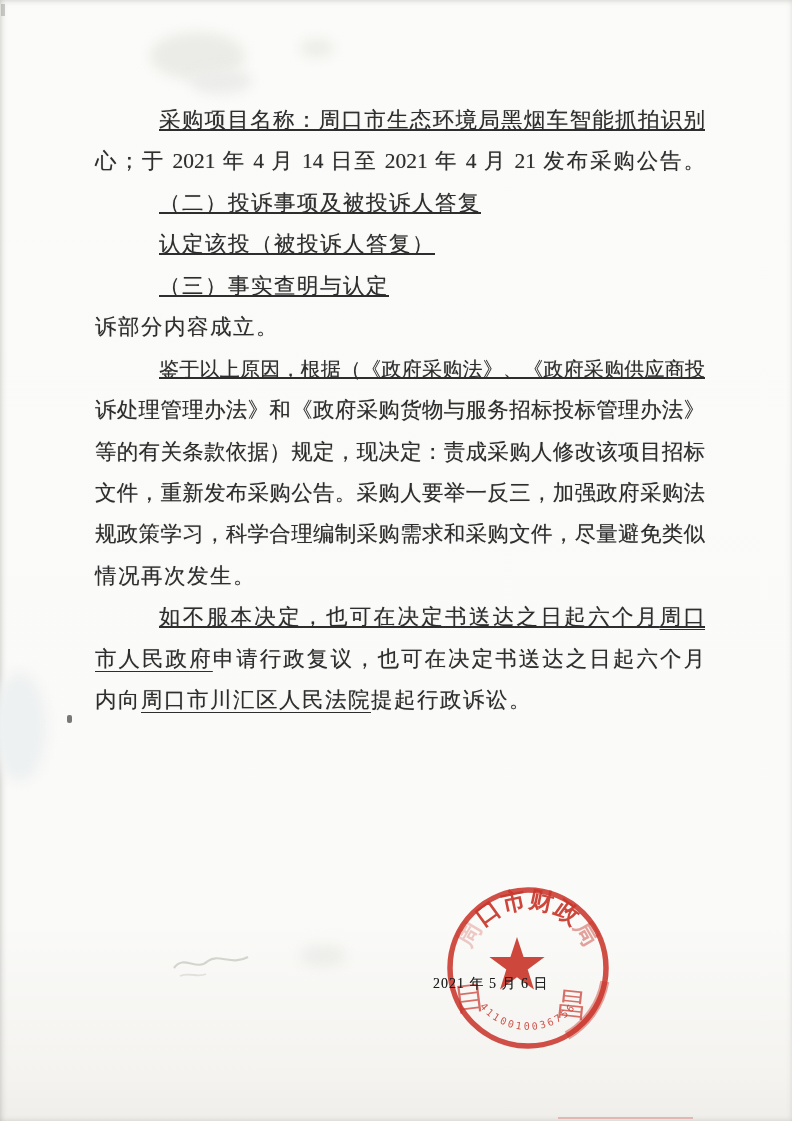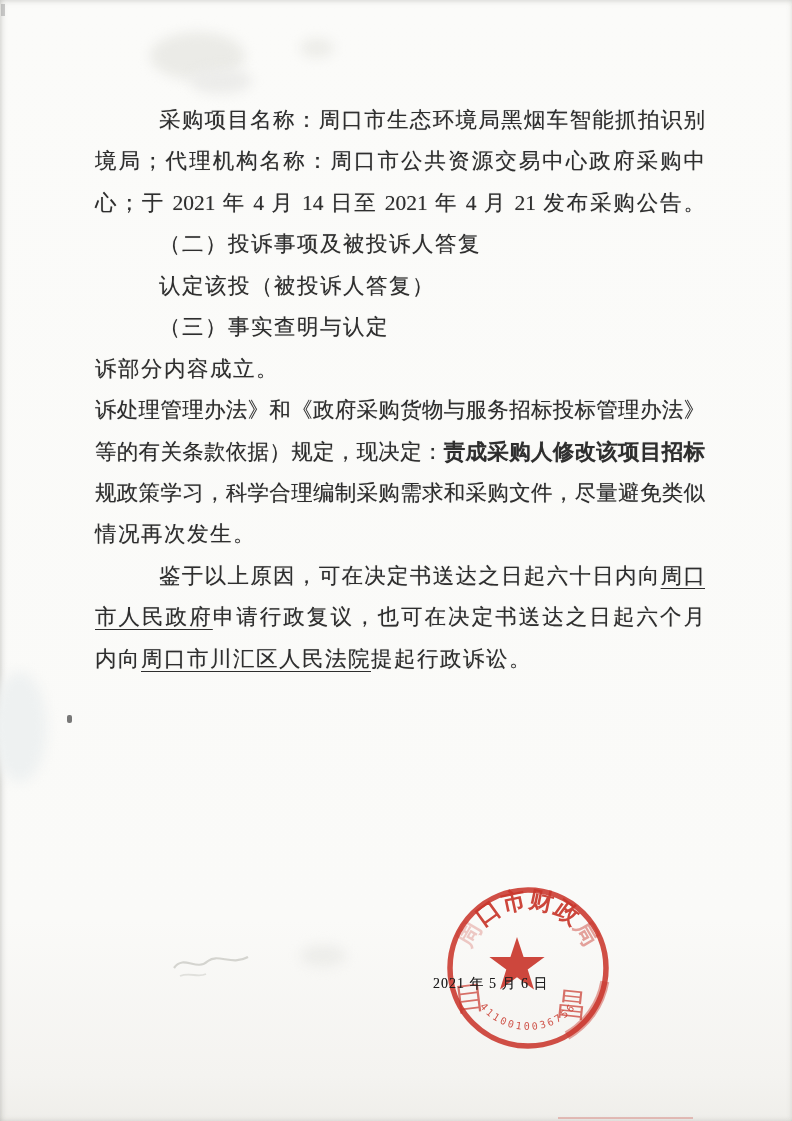--- a/index.html
+++ b/index.html
@@ -22,7 +22,7 @@
     white-space:normal; text-align:justify; text-align-last:justify;
     text-justify:inter-character; letter-spacing:0;
   }
-  .line.indent { text-indent:64px; }
+  .line.indent { text-indent:64px;text-decoration:underline; }
   .line.tight { font-size:20px; }
   .b { font-weight:700; }
   .u { text-decoration:underline; text-underline-offset:5px; text-decoration-thickness:1.4px; }

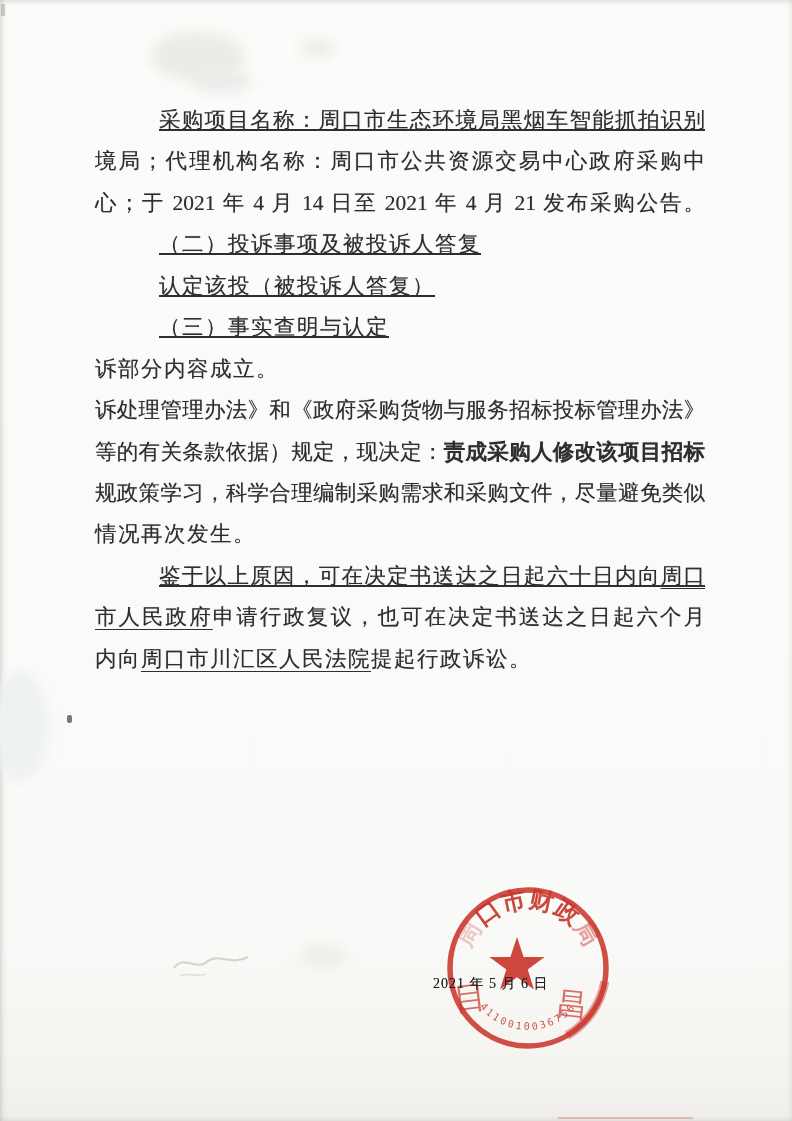--- a/index.html
+++ b/index.html
@@ -65,7 +65,6 @@
 
   <div class="doc-text">
     <div class="line indent fill"><span>采购项目名称：周口市生态环境局黑烟车智能抓拍识别</span></div>
-    <div class="line fill"><span>境局；代理机构名称：周口市公共资源交易中心政府采购中</span></div>
     <div class="line fill"><span>心；于 2021 年 4 月 14 日至 2021 年 4 月 21 发布采购公告。</span></div>
     <div class="line indent"><span>（二）投诉事项及被投诉人答复</span></div>
     <div class="line indent"><span>认定该投（被投诉人答复）</span></div>

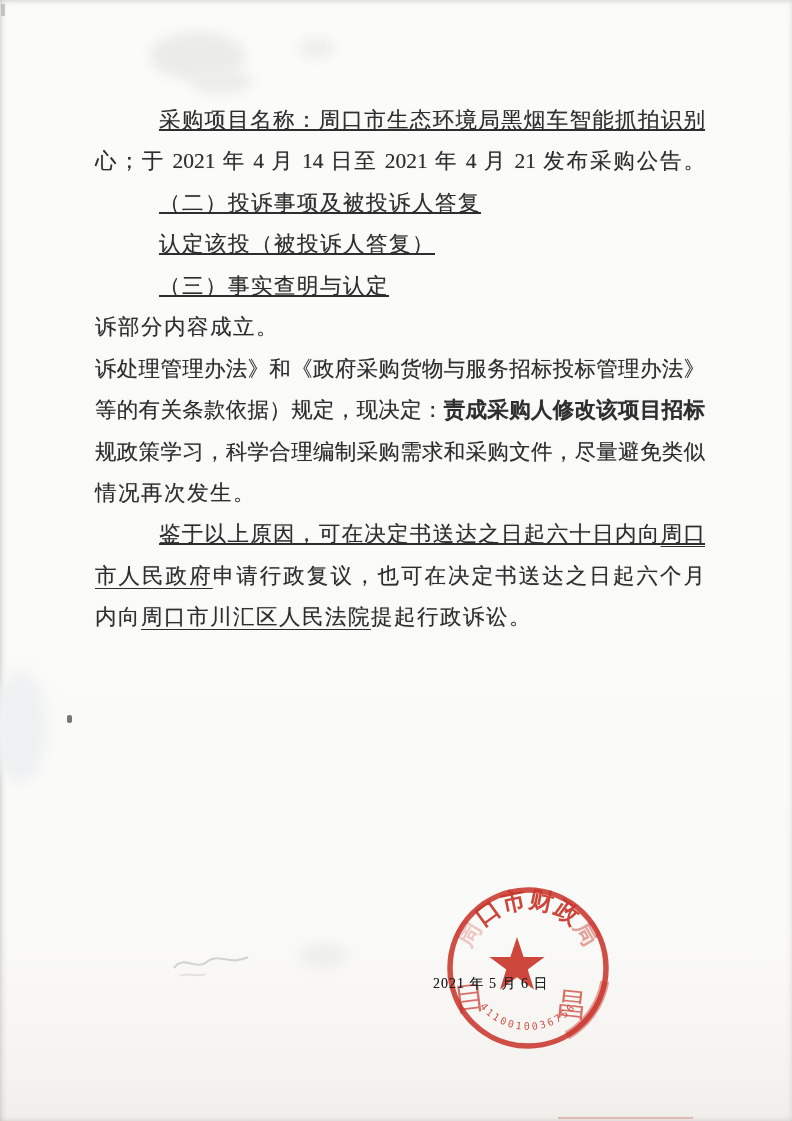--- a/index.html
+++ b/index.html
@@ -70,6 +70,7 @@
     <div class="line indent"><span>认定该投（被投诉人答复）</span></div>
     <div class="line indent"><span>（三）事实查明与认定</span></div>
     <div class="line"><span>诉部分内容成立。</span></div>
+    <div class="line indent fill tight"><span>鉴于以上原因，根据（《政府采购法》、《政府采购供应商投</span></div>
     <div class="line fill"><span>诉处理管理办法》和《政府采购货物与服务招标投标管理办法》</span></div>
     <div class="line fill"><span>等的有关条款依据）规定，现决定：</span><span class="b">责成采购人修改该项目招标</span></div>
     <div class="line fill"><span>规政策学习，科学合理编制采购需求和采购文件，尽量避免类似</span></div>

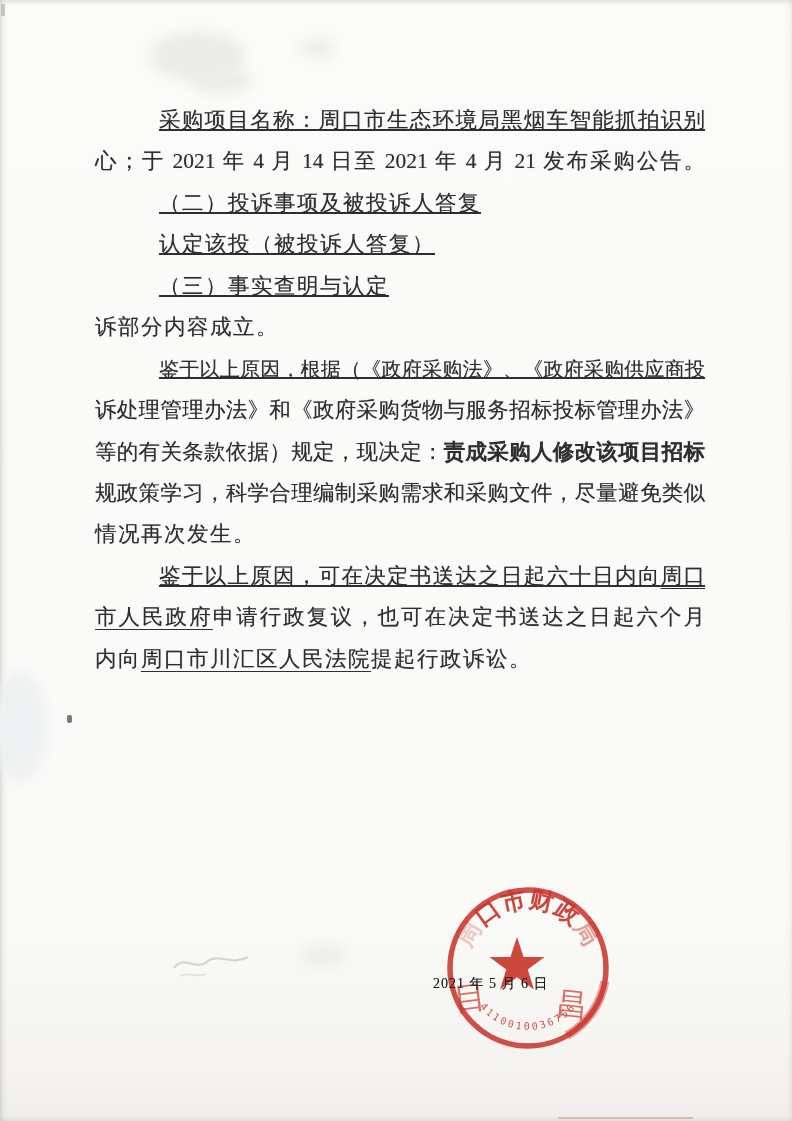--- a/index.html
+++ b/index.html
@@ -24,7 +24,7 @@
   }
   .line.indent { text-indent:64px;text-decoration:underline; }
   .line.tight { font-size:20px; }
-  .b { font-weight:700; }
+  .b { font-weight:400; }
   .u { text-decoration:underline; text-underline-offset:5px; text-decoration-thickness:1.4px; }
   
   .seal { position:absolute; left:438px; top:883px; width:184px; height:176px; }

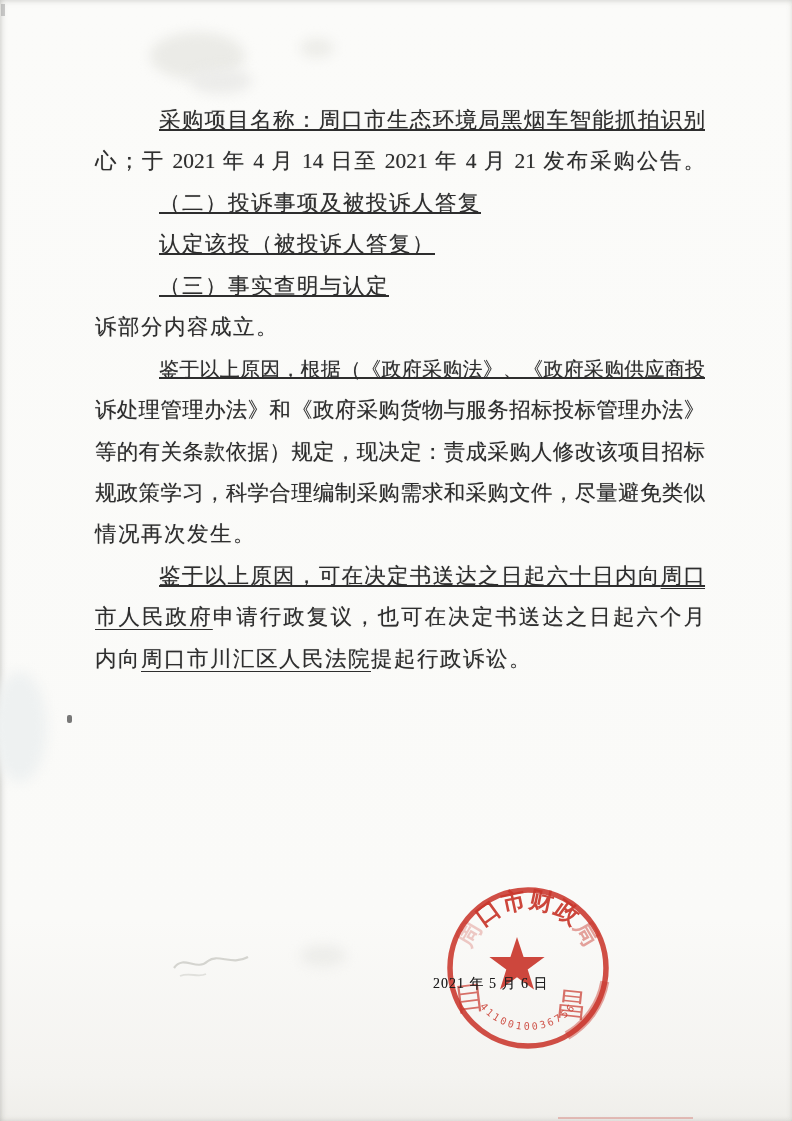--- a/index.html
+++ b/index.html
@@ -73,6 +73,7 @@
     <div class="line indent fill tight"><span>鉴于以上原因，根据（《政府采购法》、《政府采购供应商投</span></div>
     <div class="line fill"><span>诉处理管理办法》和《政府采购货物与服务招标投标管理办法》</span></div>
     <div class="line fill"><span>等的有关条款依据）规定，现决定：</span><span class="b">责成采购人修改该项目招标</span></div>
+    <div class="line fill"><span class="b">文件，重新发布采购公告。</span><span>采购人要举一反三，加强政府采购法</span></div>
     <div class="line fill"><span>规政策学习，科学合理编制采购需求和采购文件，尽量避免类似</span></div>
     <div class="line"><span>情况再次发生。</span></div>
     <div class="line indent fill"><span>鉴于以上原因，可在决定书送达之日起六十日内向</span><span class="u">周口</span></div>

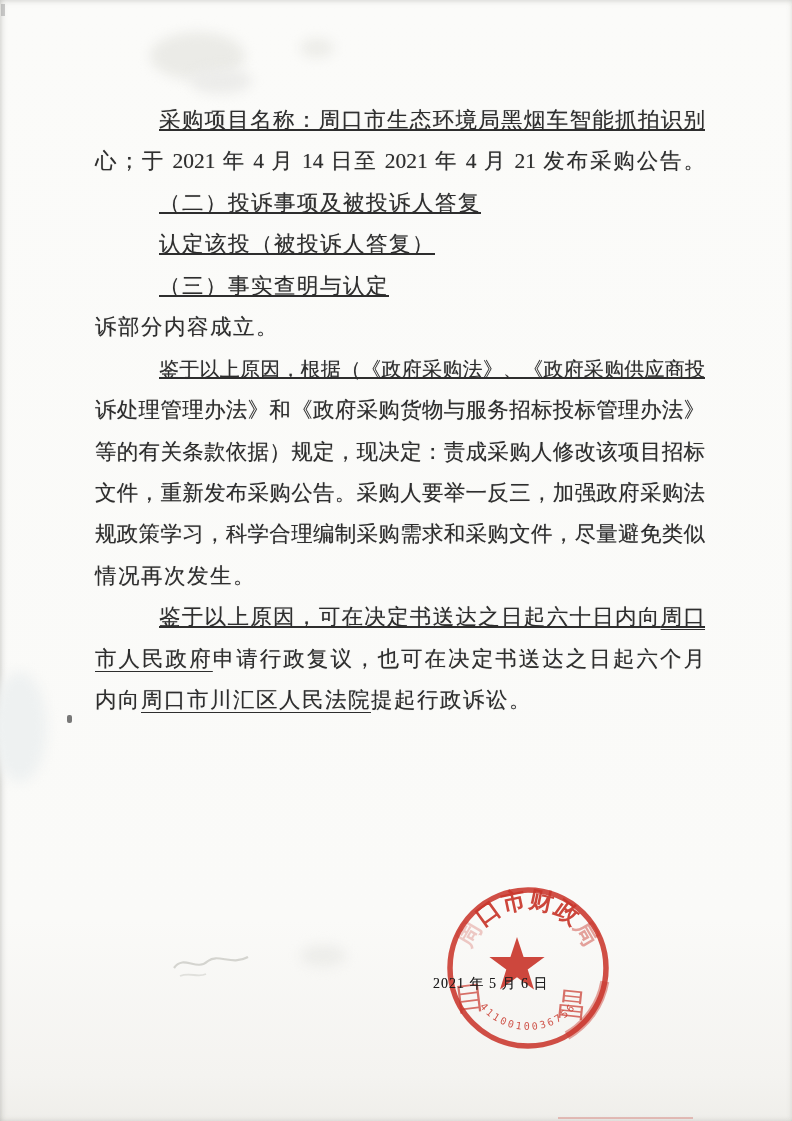--- a/index.html
+++ b/index.html
@@ -76,7 +76,7 @@
     <div class="line fill"><span class="b">文件，重新发布采购公告。</span><span>采购人要举一反三，加强政府采购法</span></div>
     <div class="line fill"><span>规政策学习，科学合理编制采购需求和采购文件，尽量避免类似</span></div>
     <div class="line"><span>情况再次发生。</span></div>
-    <div class="line indent fill"><span>鉴于以上原因，可在决定书送达之日起六十日内向</span><span class="u">周口</span></div>
+    <div class="line indent fill"><span>如不服本决定，也可在决定书送达之日起六个月</span><span class="u">周口</span></div>
     <div class="line fill"><span class="u">市人民政府</span><span>申请行政复议，也可在决定书送达之日起六个月</span></div>
     <div class="line"><span>内向</span><span class="u">周口市川汇区人民法院</span><span>提起行政诉讼。</span></div>
   </div>

